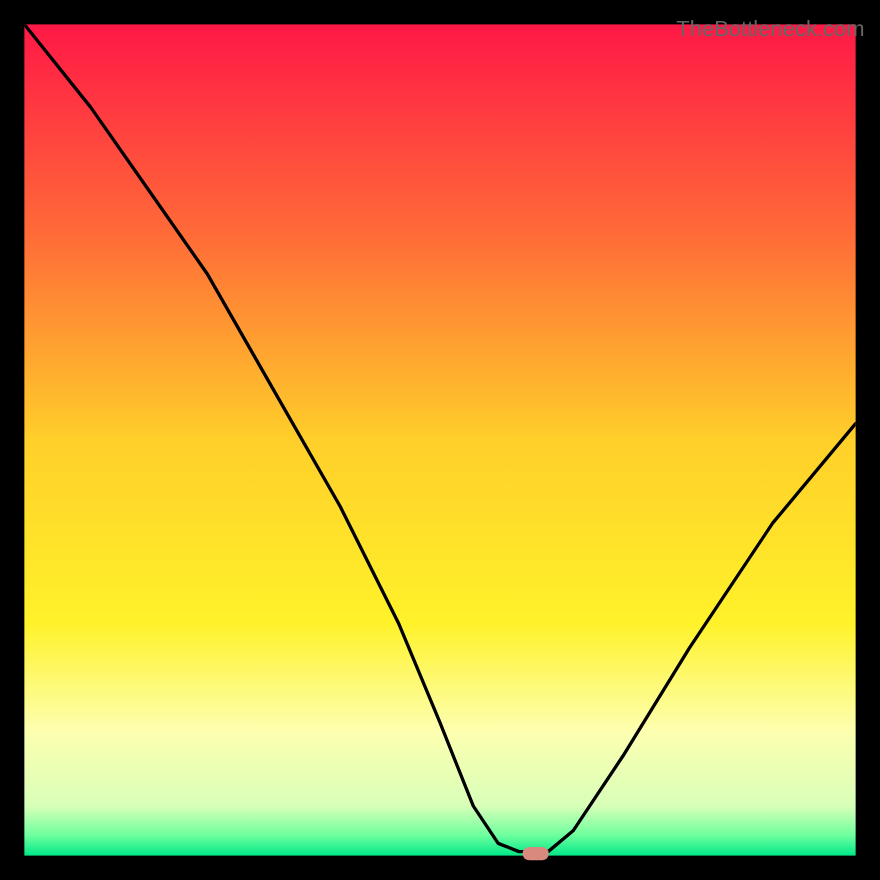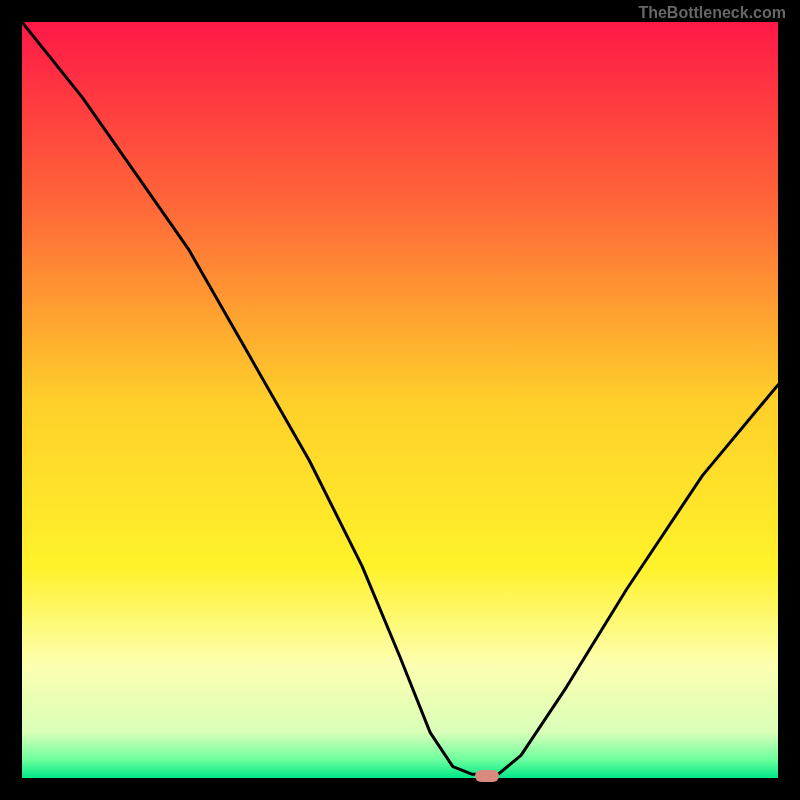--- a/index.html
+++ b/index.html
@@ -12,11 +12,11 @@
   }
   .watermark {
     position: absolute;
-    top: 4px;
+    top: 16px;
     right: 14px;
     color: #666;
-    font-size: 16px;
-    font-weight: bold;
+    font-size: 20px;
+    font-weight: normal;
     z-index: 10;
   }
   .plot-frame {

